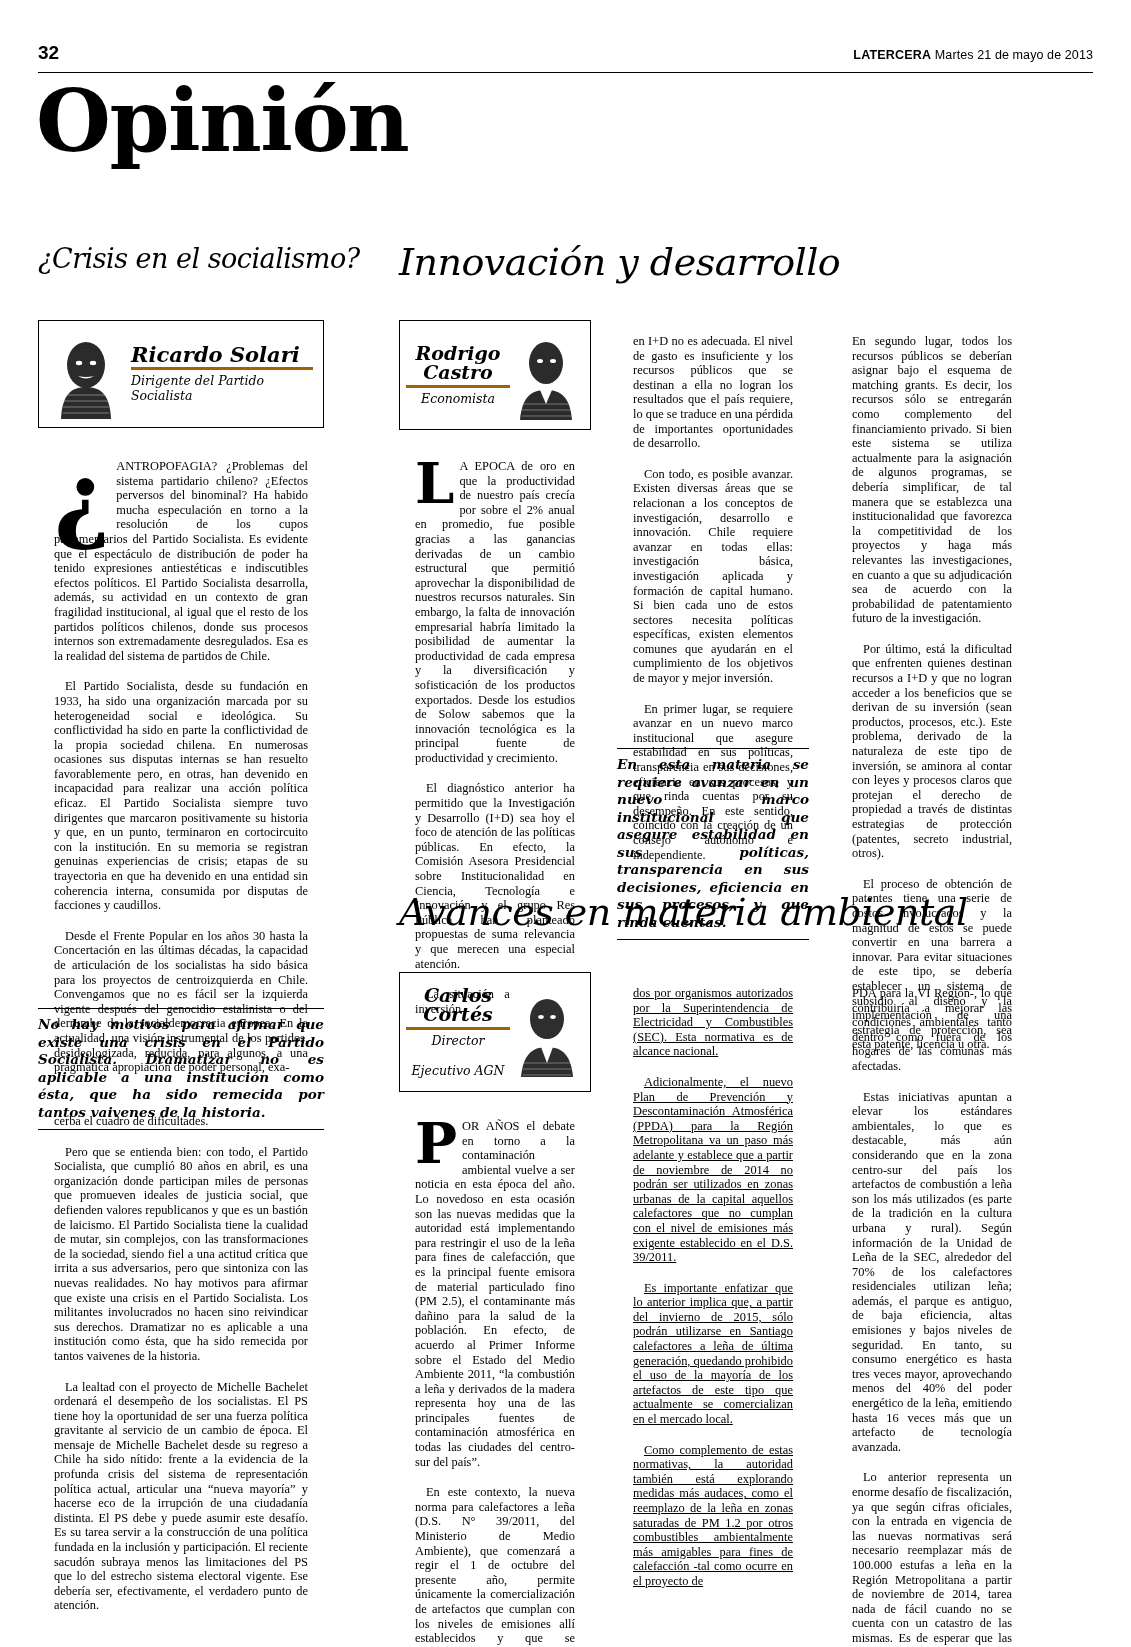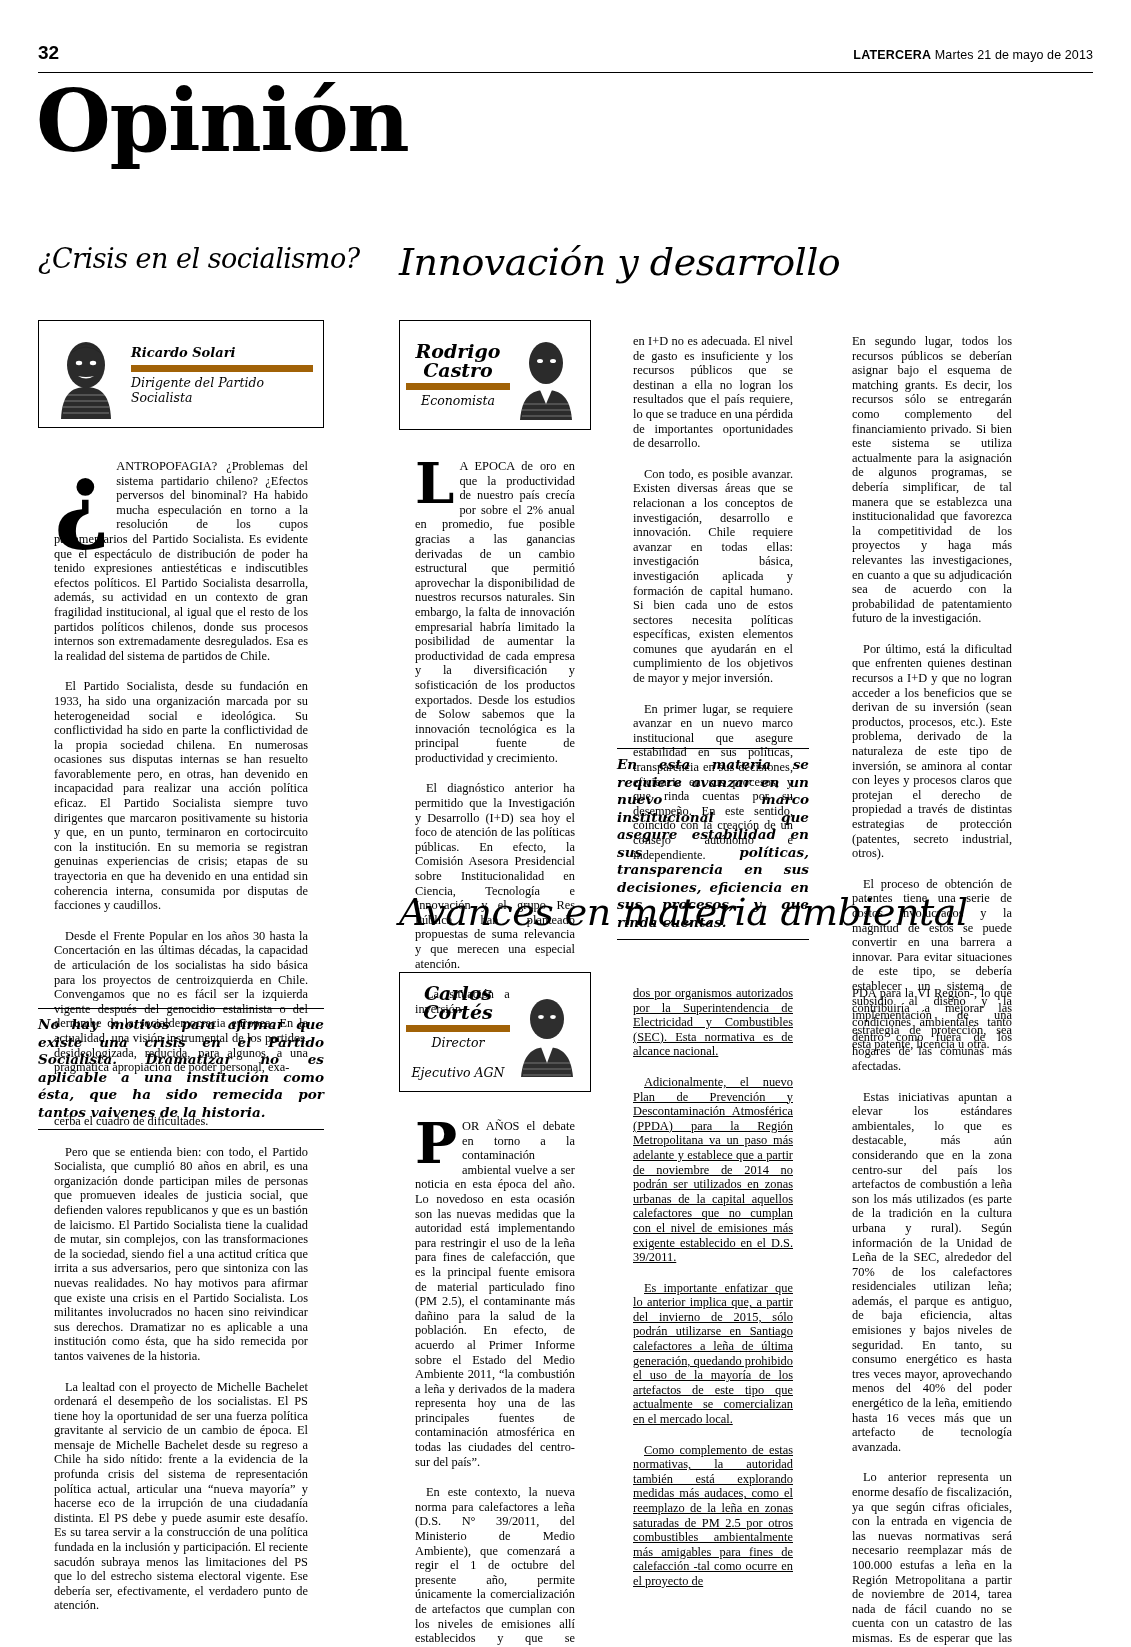--- a/index.html
+++ b/index.html
@@ -134,7 +134,7 @@
     font-size: 19px;
     line-height: 19px;
   }
-  #author-solari .author-name { font-size: 13px; }
+  #author-solari .author-name { font-size: 21px; }
   .author-role {
     font-family: "DejaVu Serif", serif;
     font-style: italic;

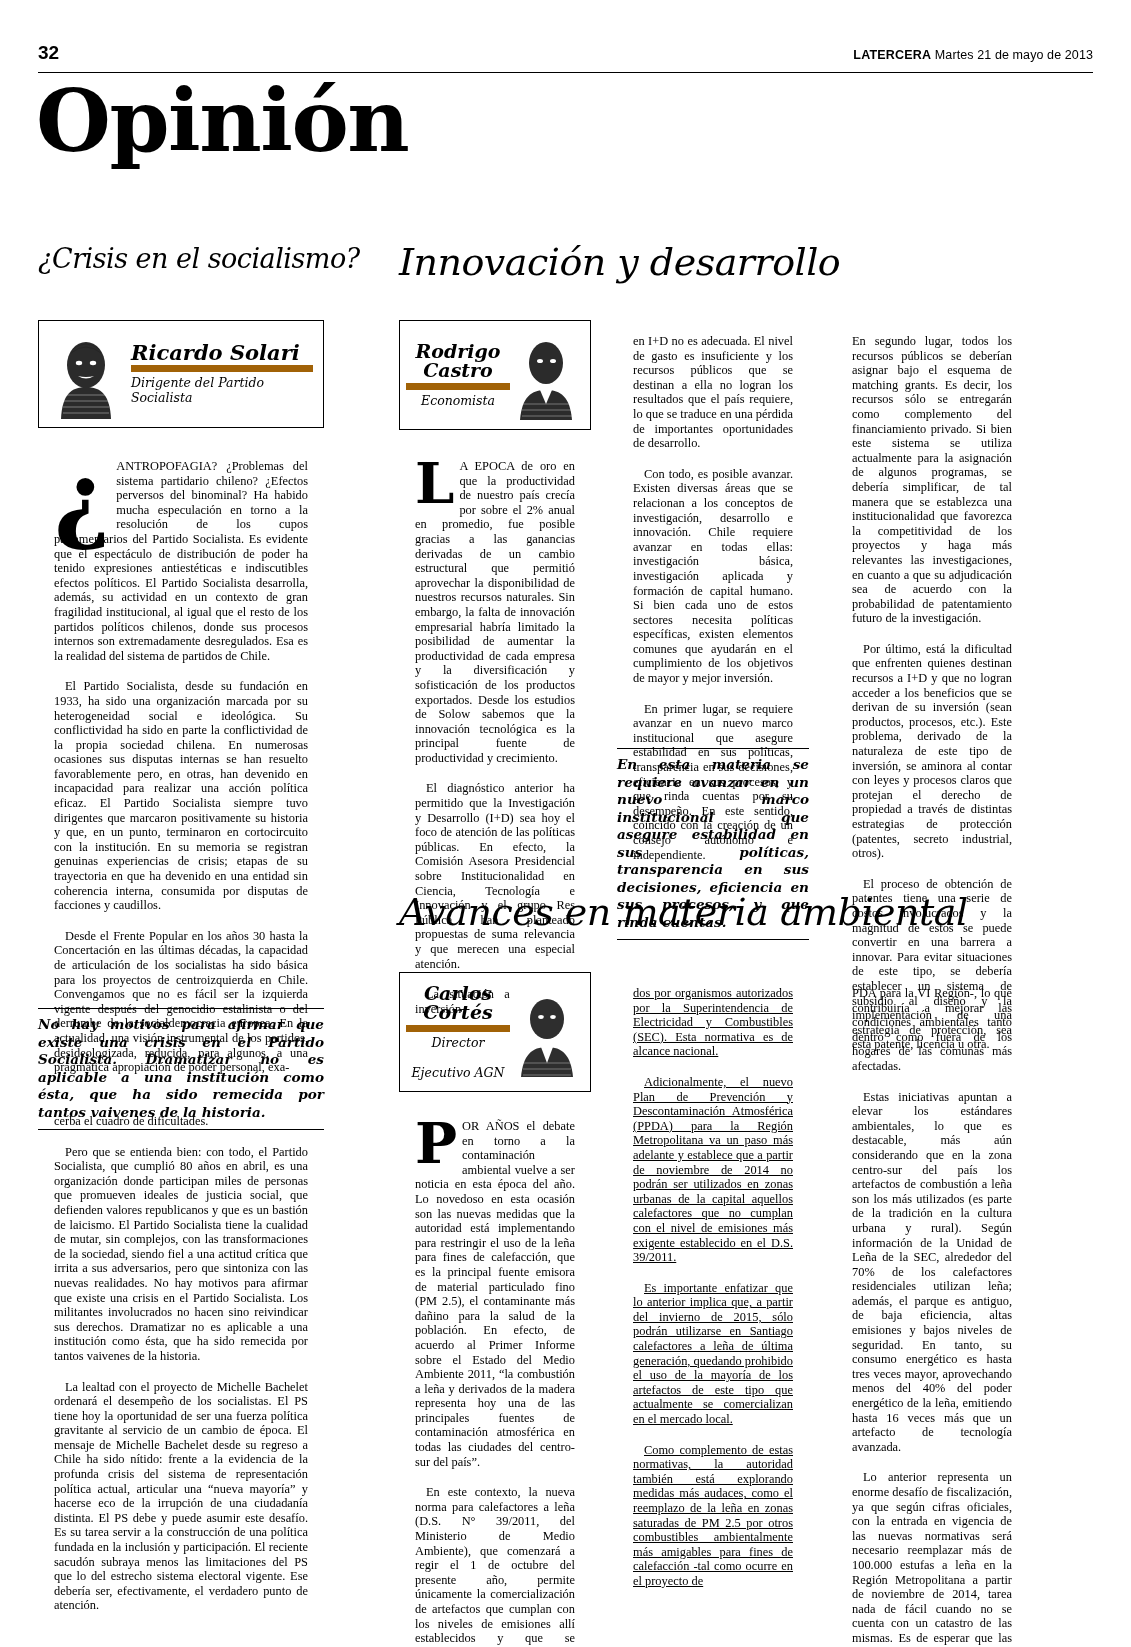--- a/index.html
+++ b/index.html
@@ -140,7 +140,7 @@
     font-style: italic;
     font-size: 12.5px;
     line-height: 15px;
-    border-top: 7px solid #a16207;
+    border-top: 3px solid #a16207;
     margin-top: 3px;
     padding-top: 3px;
   }

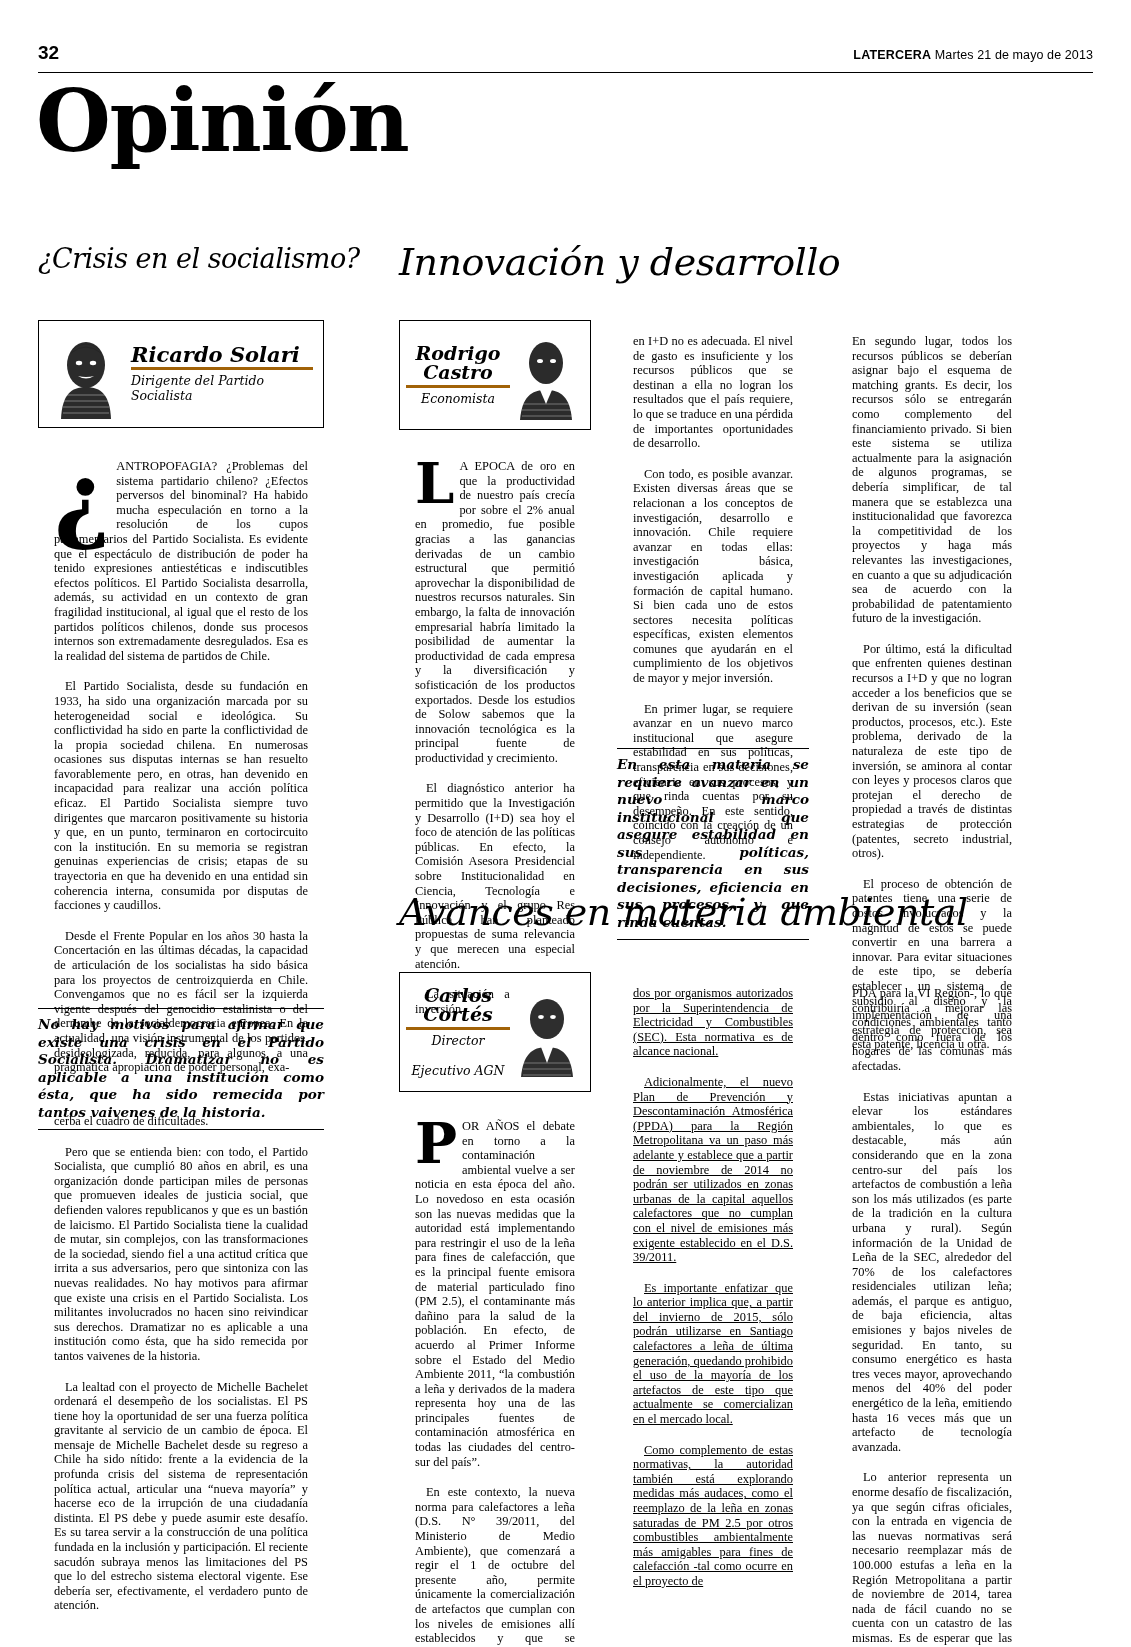--- a/index.html
+++ b/index.html
@@ -350,7 +350,7 @@
     <p class="noindent">dos por organismos autorizados por la Superintendencia de Electricidad y Combustibles (SEC). Esta normativa es de alcance nacional.</p>
     <p>Adicionalmente, el nuevo Plan de Prevención y Descontaminación Atmosférica (PPDA) para la Región Metropolitana va un paso más adelante y establece que a partir de noviembre de 2014 no podrán ser utilizados en zonas urbanas de la capital aquellos calefactores que no cumplan con el nivel de emisiones más exigente establecido en el D.S. 39/2011.</p>
     <p>Es importante enfatizar que lo anterior implica que, a partir del invierno de 2015, sólo podrán utilizarse en Santiago calefactores a leña de última generación, quedando prohibido el uso de la mayoría de los artefactos de este tipo que actualmente se comercializan en el mercado local.</p>
-    <p>Como complemento de estas normativas, la autoridad también está explorando medidas más audaces, como el reemplazo de la leña en zonas saturadas de PM 2.5 por otros combustibles ambientalmente más amigables para fines de calefacción -tal como ocurre en el proyecto de</p>
+    <p>Como complemento de estas normativas, la autoridad también está explorando medidas más audaces, como el reemplazo de la leña en zonas saturadas de PM 1.2 por otros combustibles ambientalmente más amigables para fines de calefacción -tal como ocurre en el proyecto de</p>
   </div>
 
 

